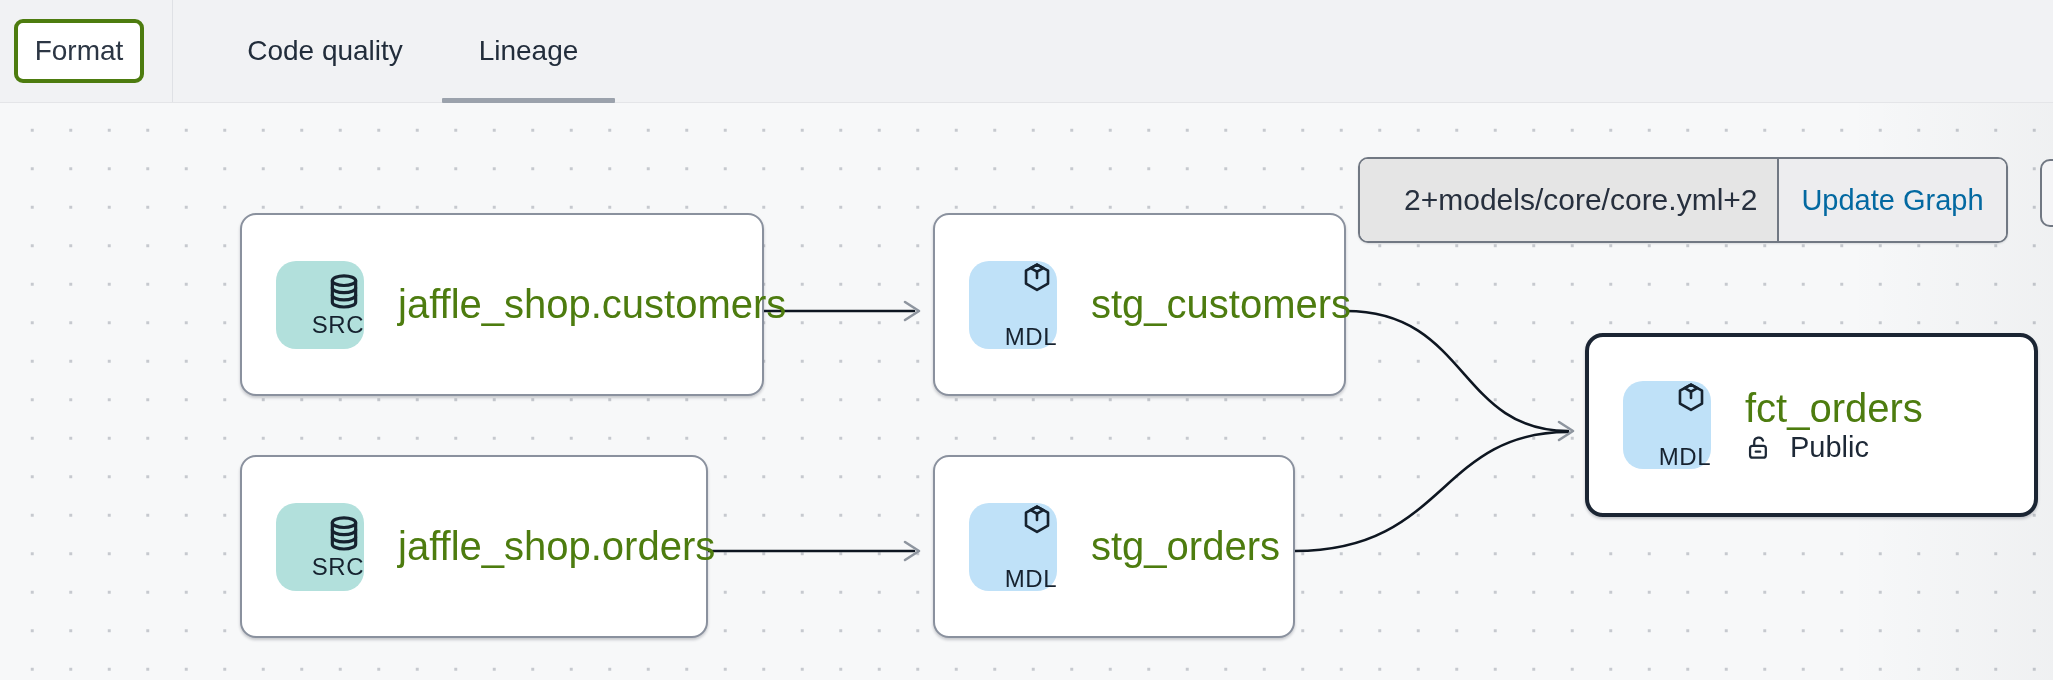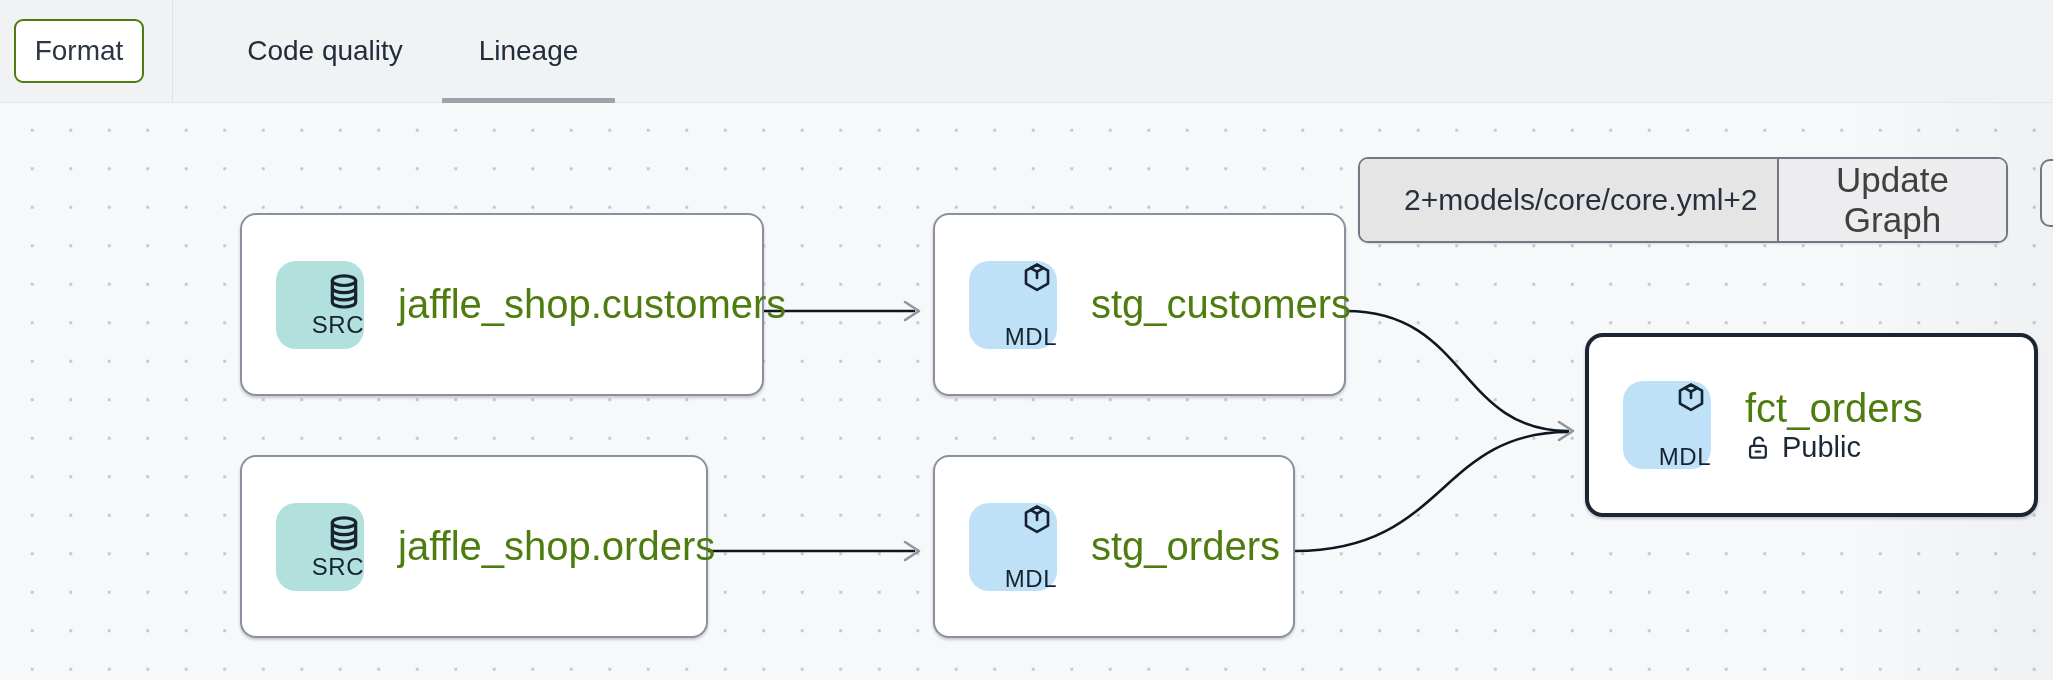--- a/index.html
+++ b/index.html
@@ -17,7 +17,7 @@
   }
   .format-btn{
     position:absolute;left:14px;top:19px;width:130px;height:64px;
-    background:#ffffff;border:2px solid #4d7c0f;border-radius:9px;
+    background:#ffffff;border:4px solid #4d7c0f;border-radius:9px;
     display:flex;align-items:center;justify-content:center;
     font-size:28px;color:#2c3644;box-sizing:border-box;cursor:pointer;
   }

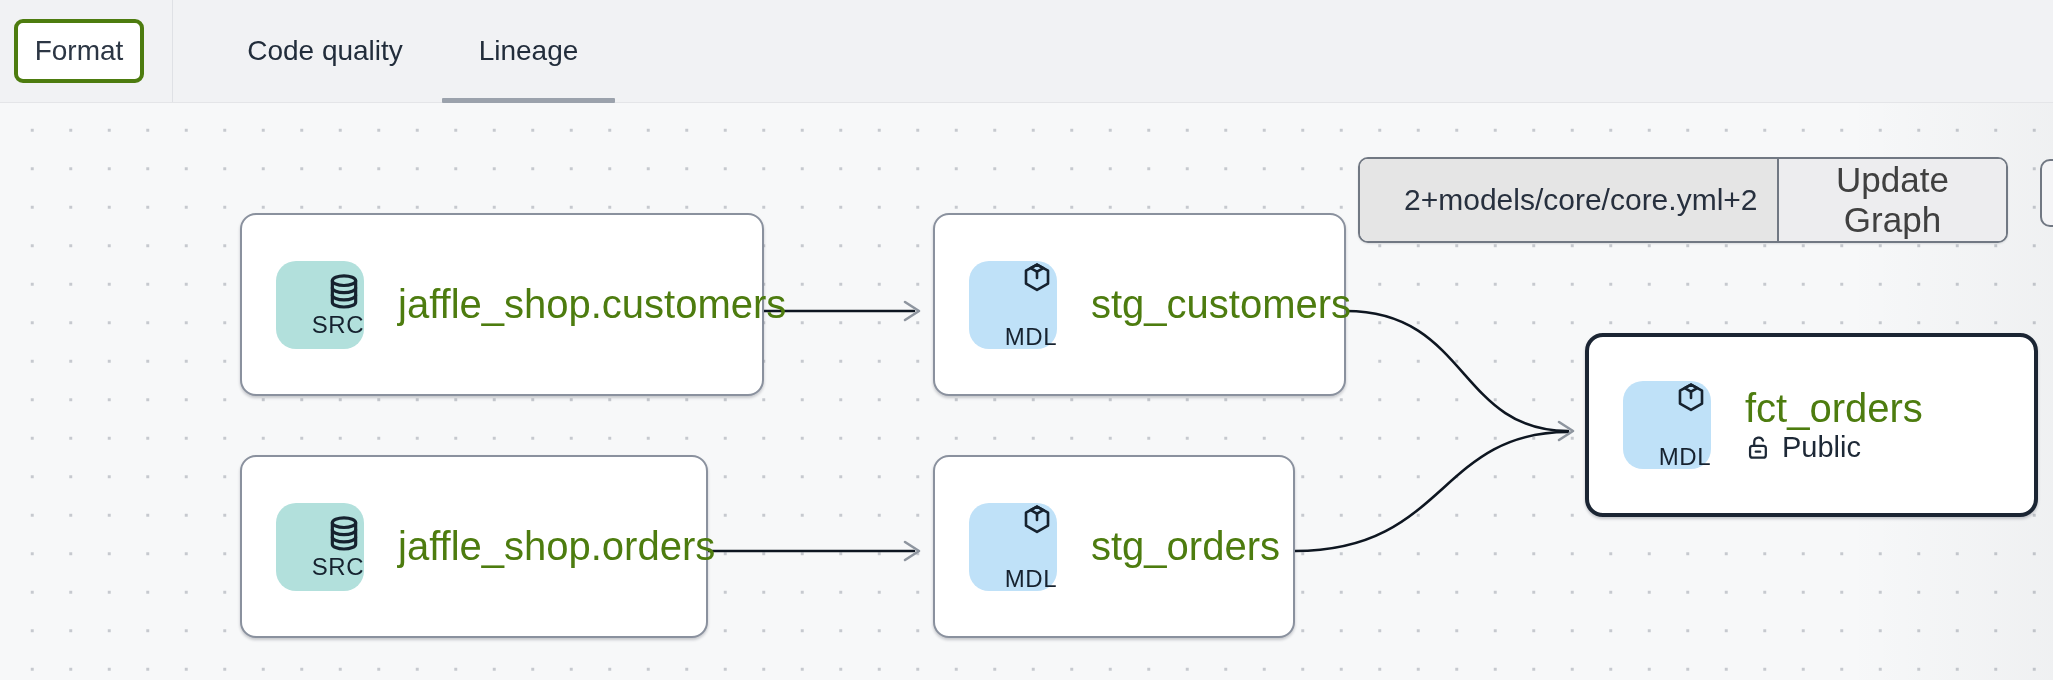--- a/index.html
+++ b/index.html
@@ -87,7 +87,7 @@
   .update-btn{
     flex:0 0 229px;background:#ededef;border:none;border-left:2px solid #717883;
     font-family:"Liberation Sans","DejaVu Sans",sans-serif;
-    font-size:35px;color:#404040;display:flex;align-items:center;justify-content:center;
+    font-size:29px;color:#0369a1;display:flex;align-items:center;justify-content:center;
     cursor:pointer;
   }
   .partial-btn{

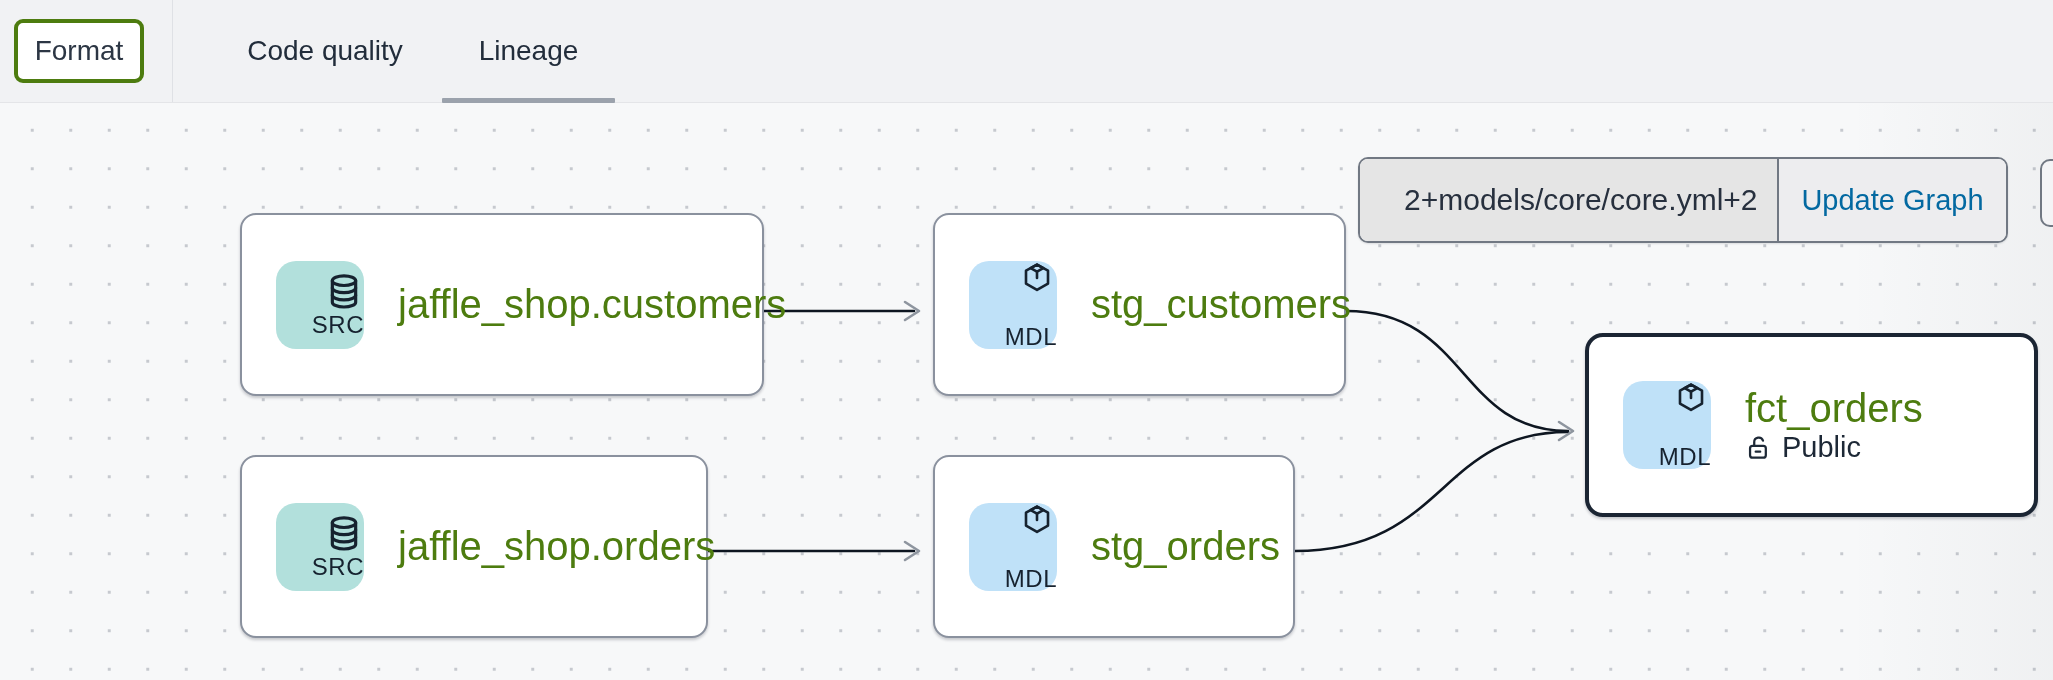--- a/index.html
+++ b/index.html
@@ -68,7 +68,7 @@
   .badge-label{font-size:24px;font-weight:500;color:#16222f;letter-spacing:0.5px;margin-top:1px;line-height:1;}
   .node-title{font-size:40px;color:#4d7c0f;white-space:nowrap;}
   .node-col{display:flex;flex-direction:column;justify-content:flex-end;}
-  .access-row{display:flex;align-items:center;gap:10px;margin-top:0;}
+  .access-row{display:flex;align-items:center;gap:18px;margin-top:0;}
   .access-row svg{display:block;}
   .access-label{font-size:29px;color:#1d2836;}
 

